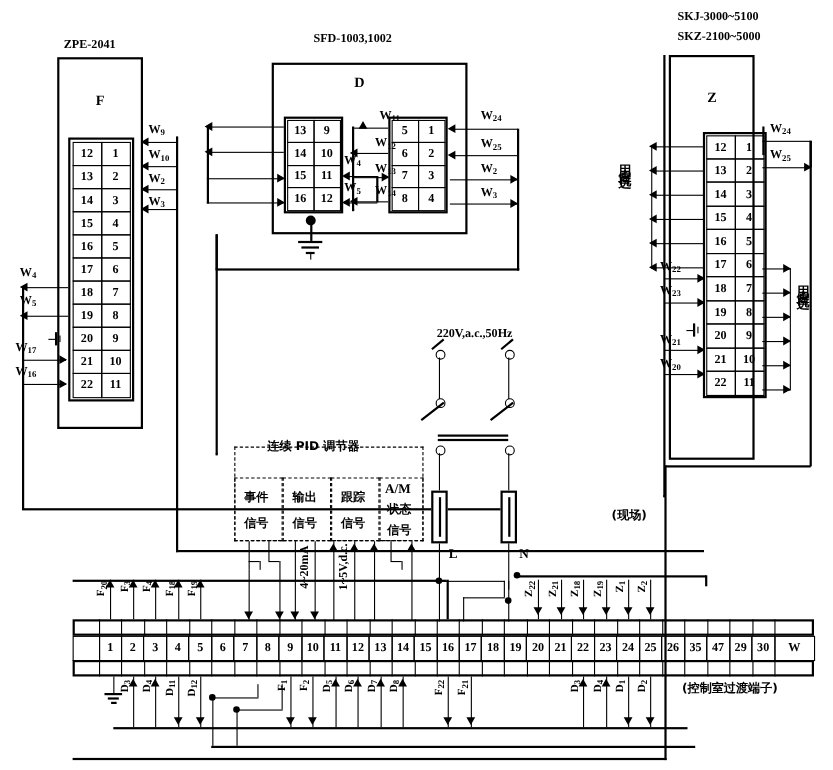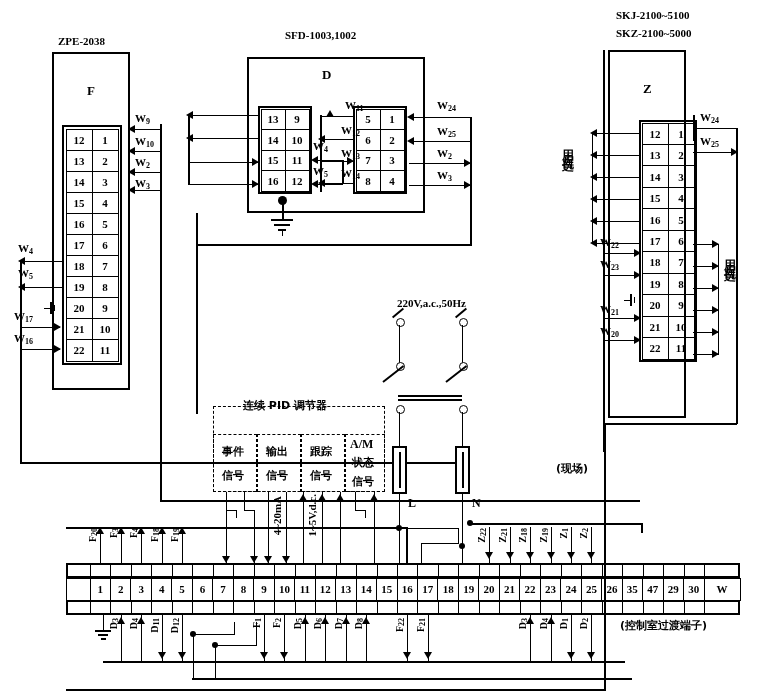--- a/index.html
+++ b/index.html
@@ -38,7 +38,7 @@
 
   <div class="lbl bold" style="left:58px;top:36px;font-size:11px;">ZPE-2038</div>
   <div class="lbl bold" style="left:285px;top:30px;font-size:11px;">SFD-1003,1002</div>
-  <div class="lbl bold" style="left:616px;top:10px;font-size:11px;">SKJ-2100~5100</div>
+  <div class="lbl bold" style="left:616px;top:10px;font-size:11px;">SKJ-3000~5100</div>
   <div class="lbl bold" style="left:616px;top:28px;font-size:11px;">SKZ-2100~5000</div>
 
   <div class="box" style="left:52px;top:52px;width:78px;height:338px;"></div>

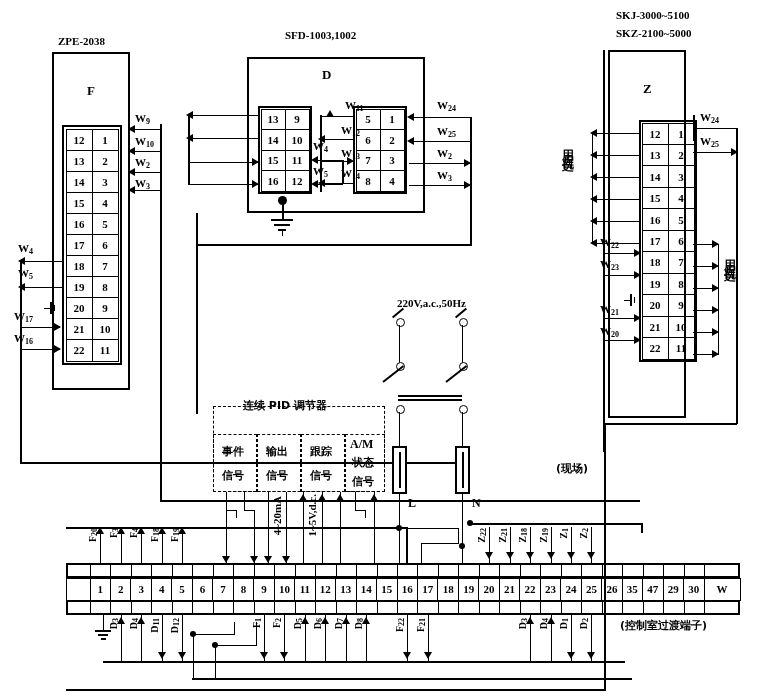--- a/index.html
+++ b/index.html
@@ -36,7 +36,7 @@
 
 <div id="stage">
 
-  <div class="lbl bold" style="left:58px;top:36px;font-size:11px;">ZPE-2038</div>
+  <div class="lbl bold" style="left:58px;top:36px;font-size:11px;">ZPE-2041</div>
   <div class="lbl bold" style="left:285px;top:30px;font-size:11px;">SFD-1003,1002</div>
   <div class="lbl bold" style="left:616px;top:10px;font-size:11px;">SKJ-3000~5100</div>
   <div class="lbl bold" style="left:616px;top:28px;font-size:11px;">SKZ-2100~5000</div>

